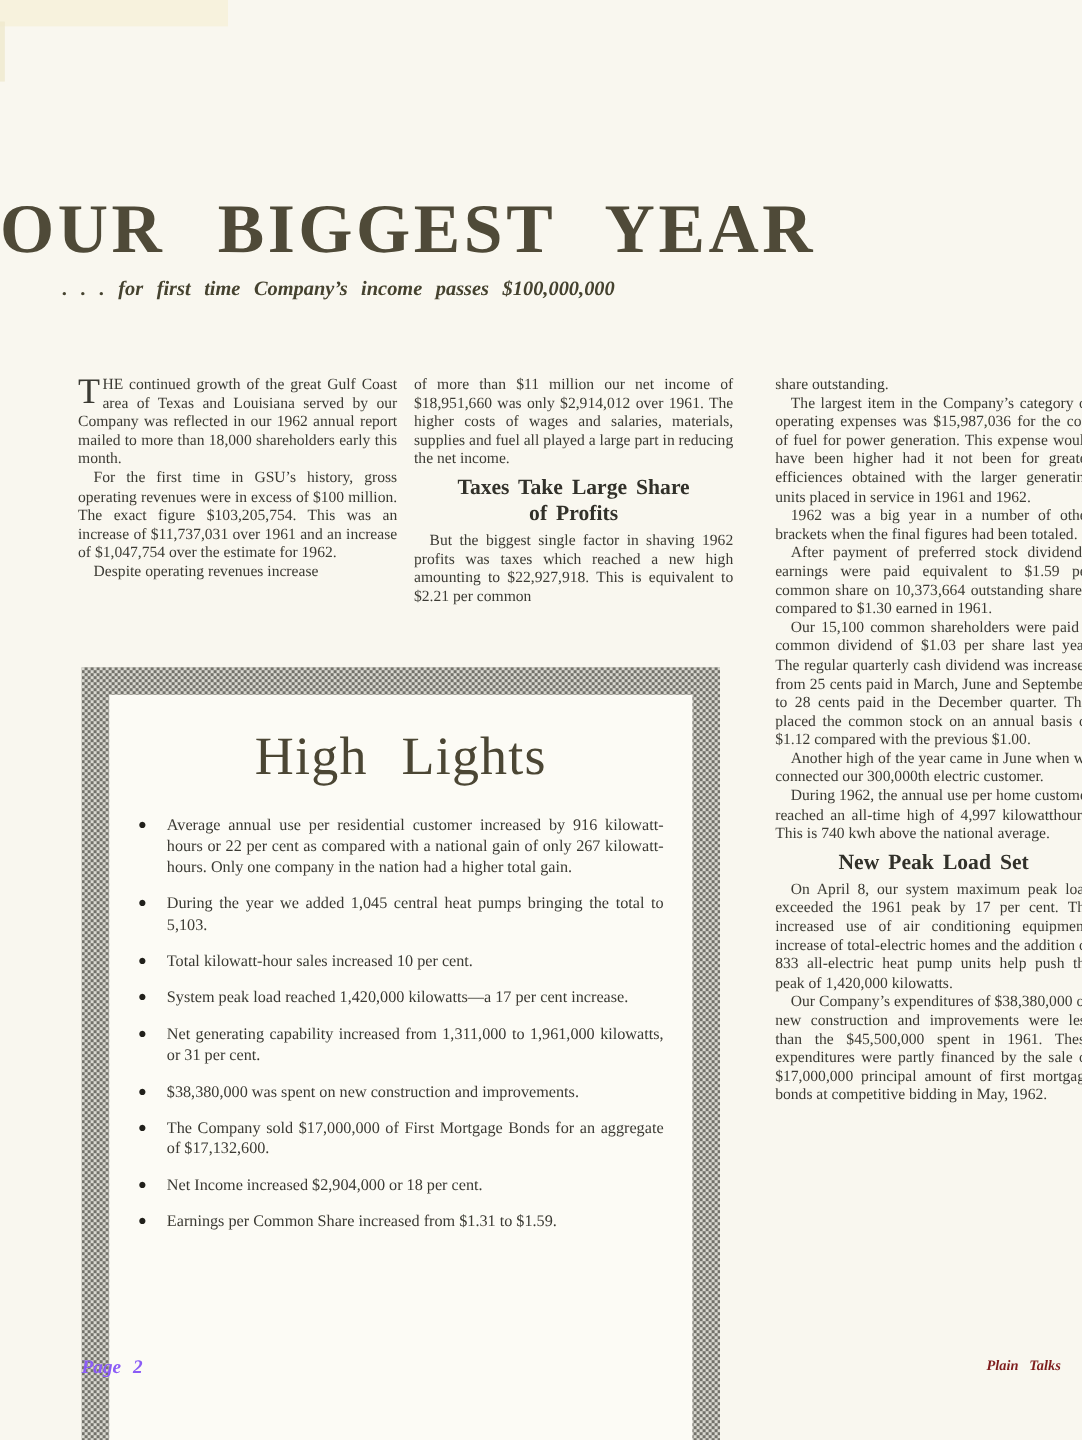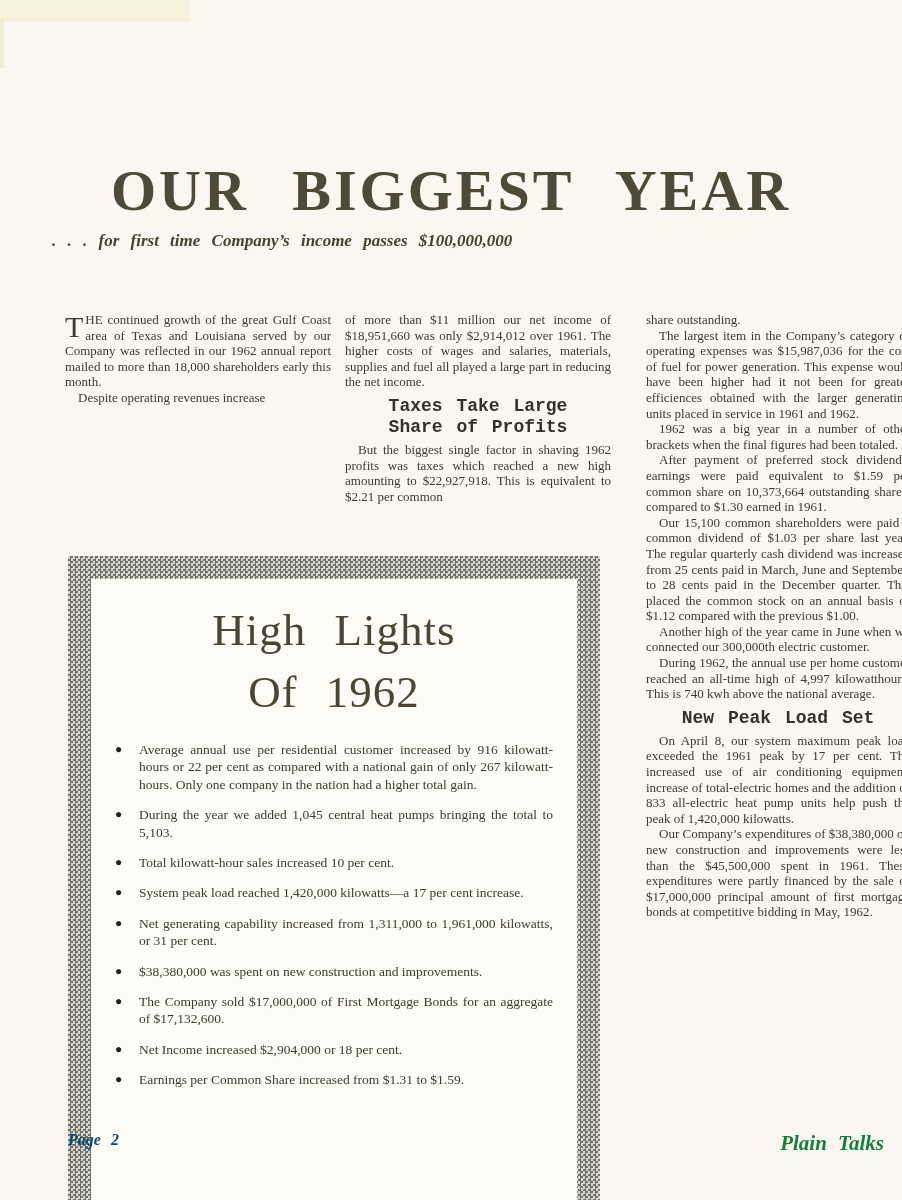--- a/index.html
+++ b/index.html
@@ -16,7 +16,7 @@
 
   .masthead-title{
     position:absolute;top:118px;left:0;width:902px;
-    text-align:center;
+    text-align:left;
     font-family:"Liberation Serif", serif;
     font-size:58px;font-weight:700;
     letter-spacing:3px;word-spacing:26px;

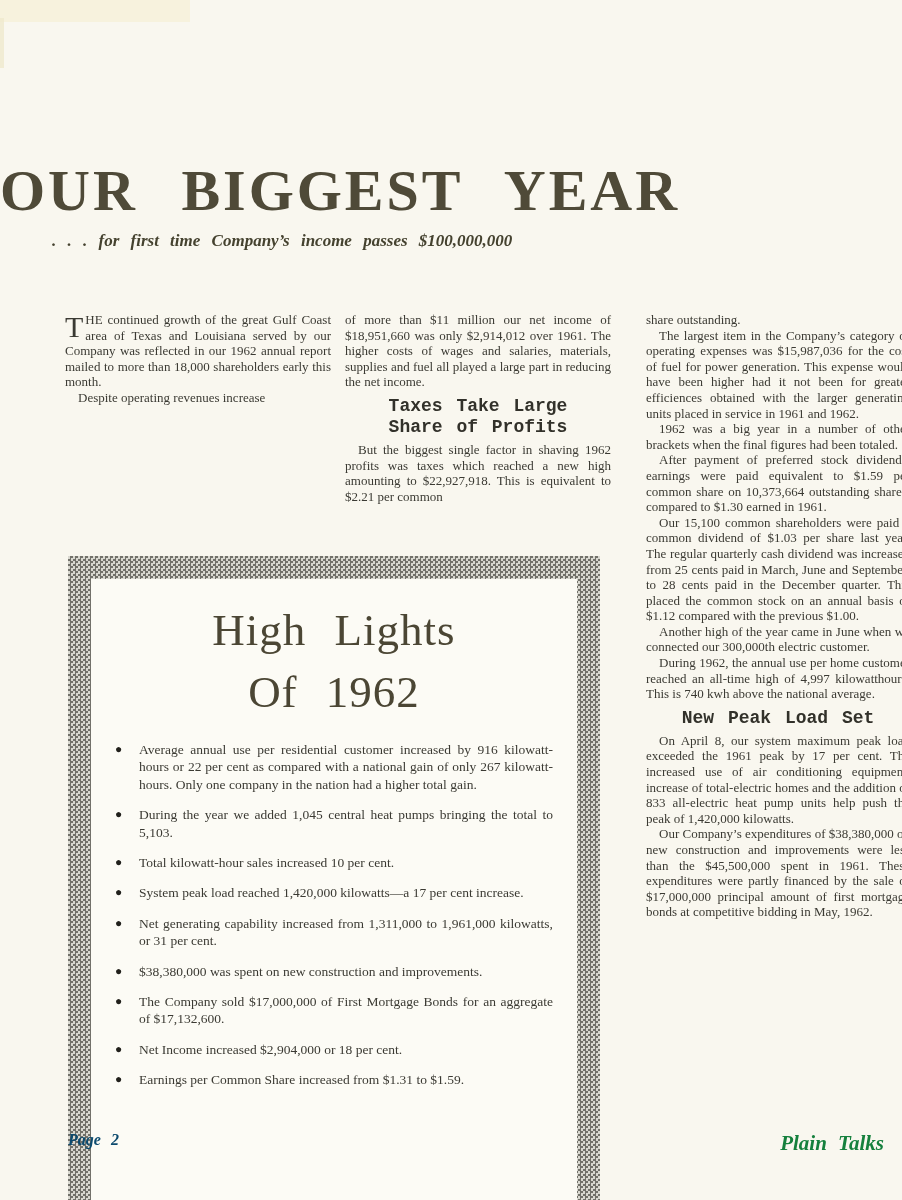--- a/index.html
+++ b/index.html
@@ -109,6 +109,7 @@
 
 <div class="col col-1">
   <p><span class="dropcap">T</span><span>HE continued growth of the great Gulf Coast area of Texas and Louisiana served by our Company was reflected in our 1962 annual report mailed to more than 18,000 shareholders early this month.</span></p>
+  <p class="indent">For the first time in GSU’s history, gross operating revenues were in excess of $100 million. The exact figure $103,205,754. This was an increase of $11,737,031 over 1961 and an increase of $1,047,754 over the estimate for 1962.</p>
   <p class="indent">Despite operating revenues increase</p>
 </div>
 

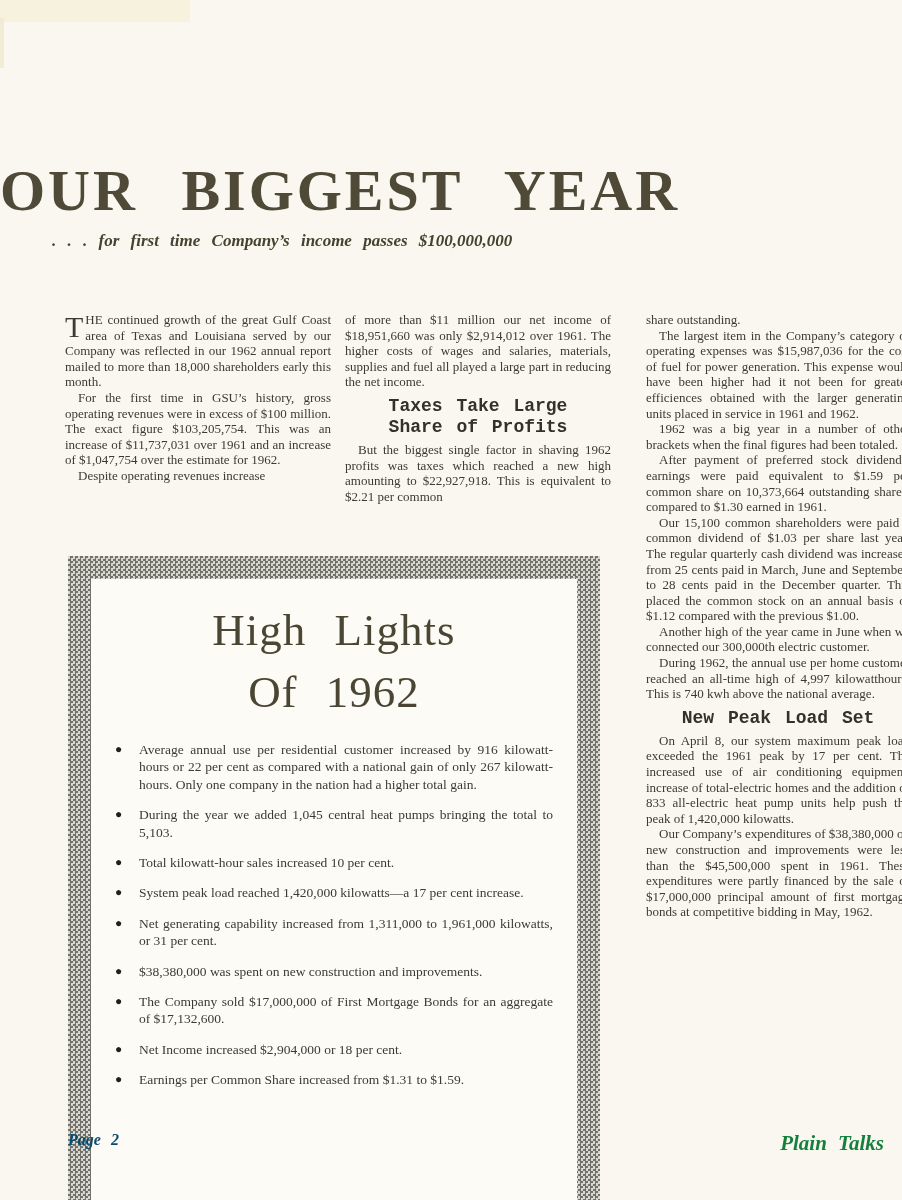--- a/index.html
+++ b/index.html
@@ -47,7 +47,7 @@
   }
 
   .sect-heading{
-    font-family:Liberation Mono, monospace;
+    font-family:Liberation Serif, serif;
     font-weight:700;font-size:18px;line-height:21px;
     text-align:center;color:#32312a;
     margin:6px auto 4px auto;max-width:202px;

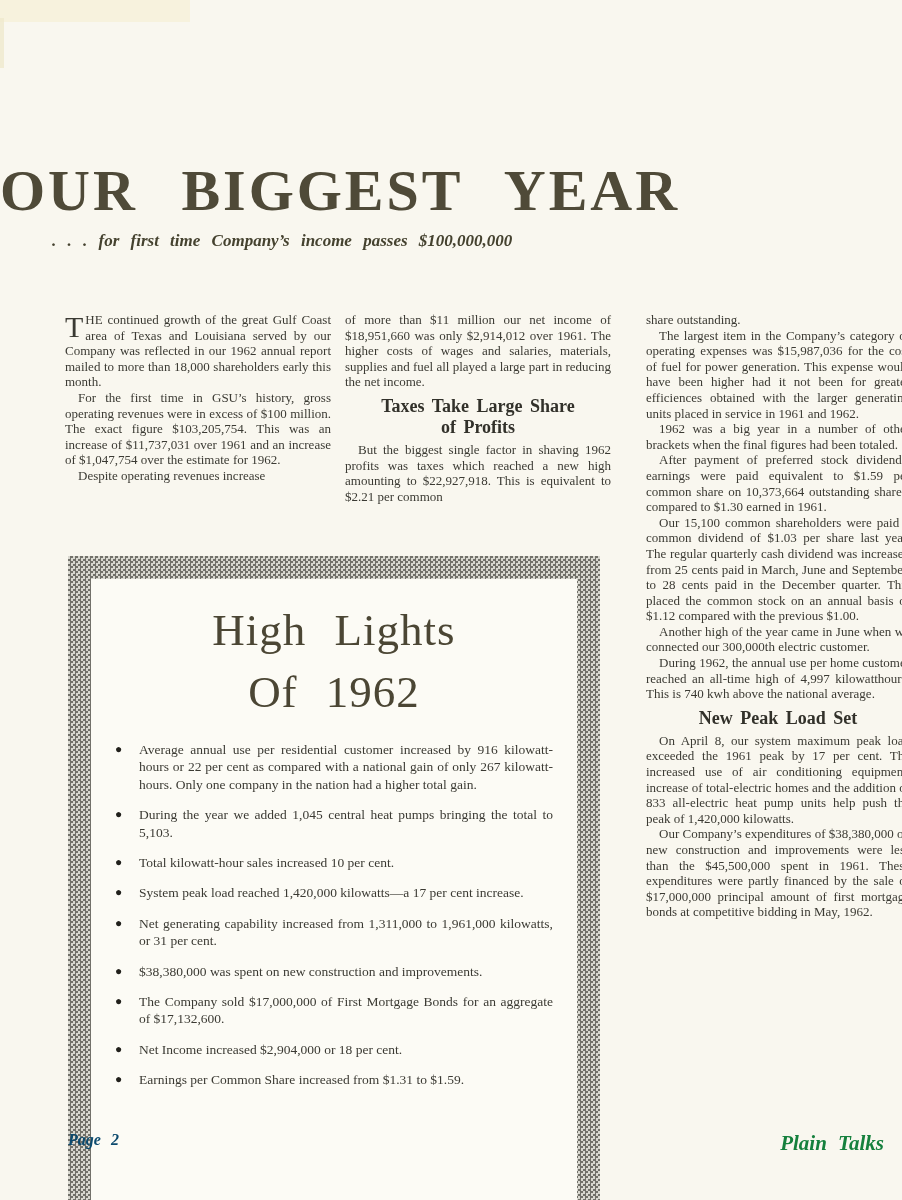--- a/index.html
+++ b/index.html
@@ -136,7 +136,6 @@
   <div class="highlights-inner">
     <div class="highlights-title">
       <div>High Lights</div>
-      <div>Of 1962</div>
     </div>
     <ul class="highlights-list">
       <li class="highlight-item">

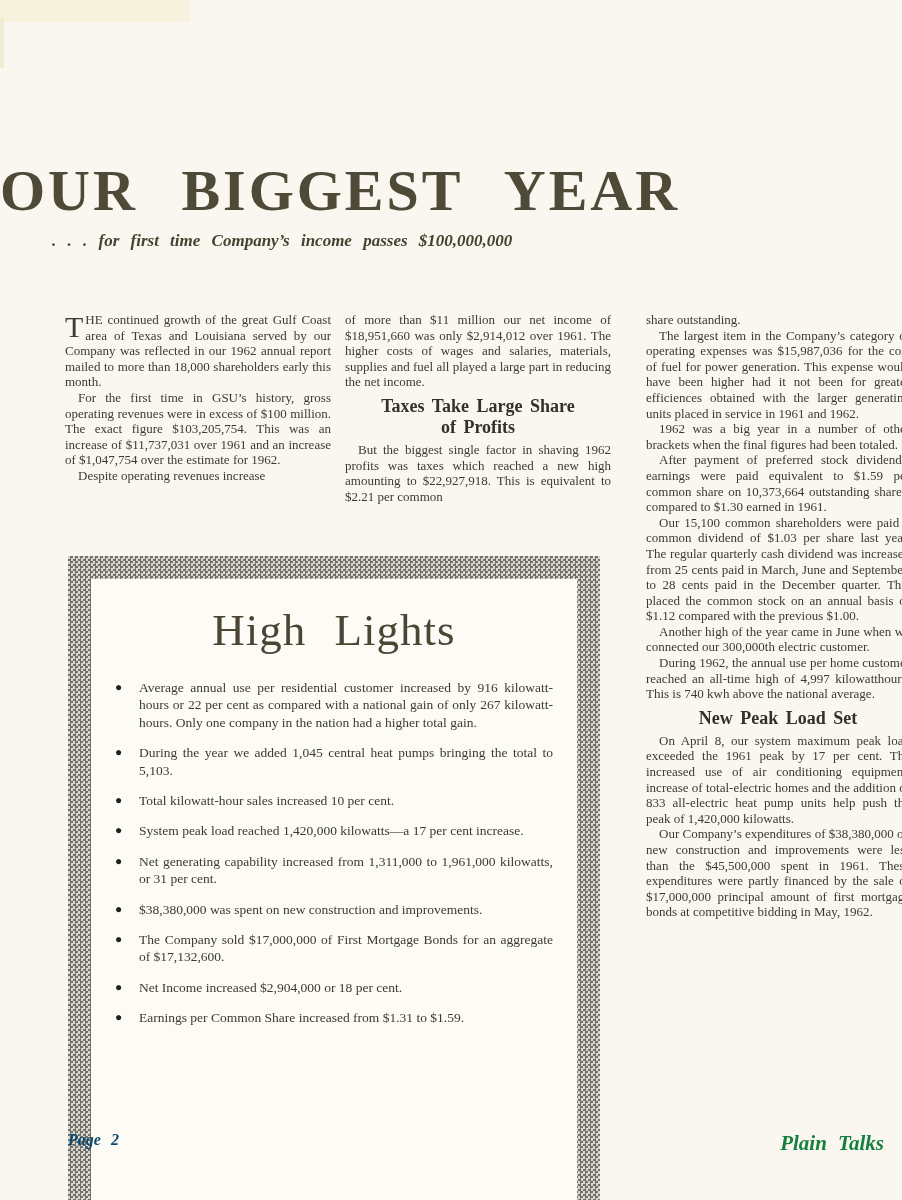--- a/index.html
+++ b/index.html
@@ -89,7 +89,7 @@
     position:absolute;left:68px;top:1131px;
     font-family:"Liberation Serif", serif;
     font-style:italic;font-weight:700;font-size:16px;
-    word-spacing:6px;color:#0c4a6e;
+    word-spacing:6px;color:#8b5cf6;
   }
   .footer-right{
     position:absolute;right:18px;top:1131px;

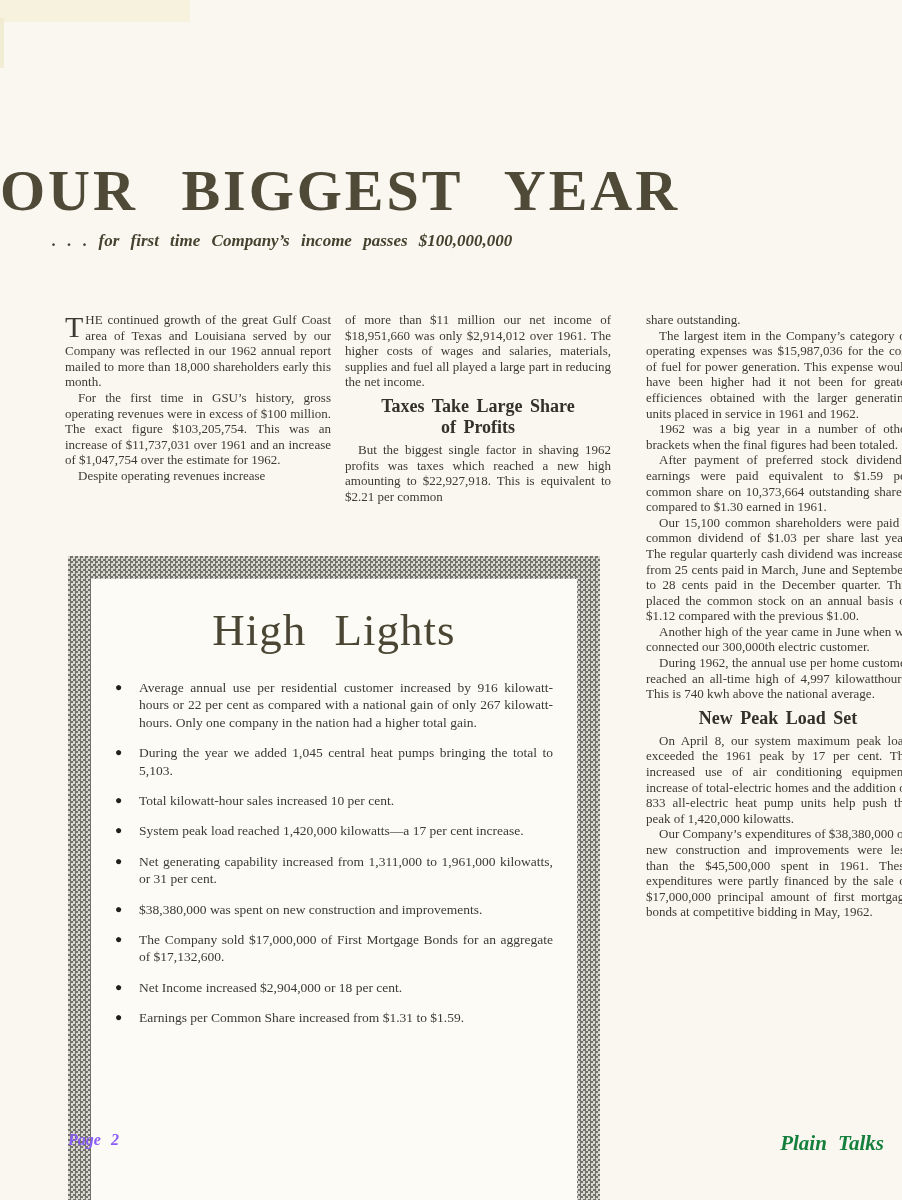--- a/index.html
+++ b/index.html
@@ -94,8 +94,8 @@
   .footer-right{
     position:absolute;right:18px;top:1131px;
     font-family:"Liberation Serif", serif;
-    font-style:italic;font-weight:700;font-size:21px;
-    word-spacing:6px;color:#15803d;
+    font-style:italic;font-weight:700;font-size:12px;
+    word-spacing:6px;color:#7f1d1d;
   }
 </style>
 </head>

